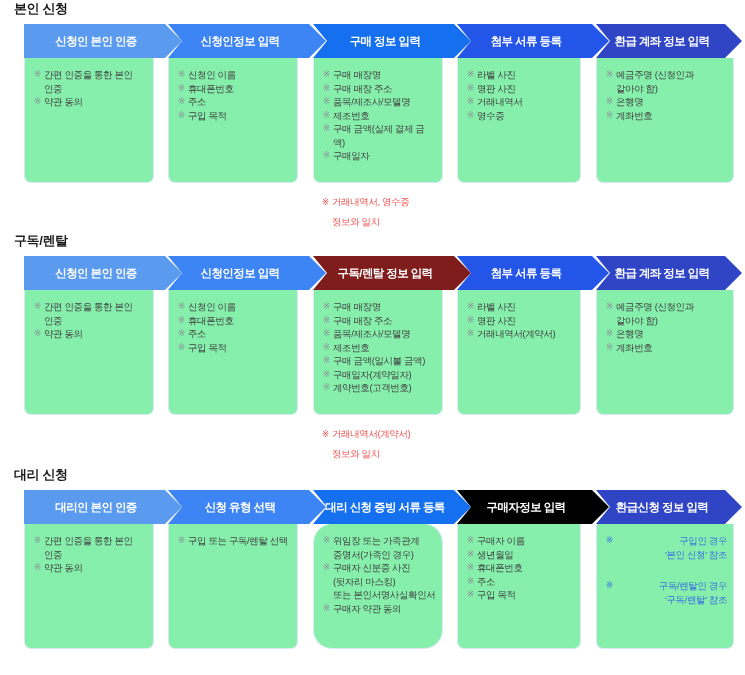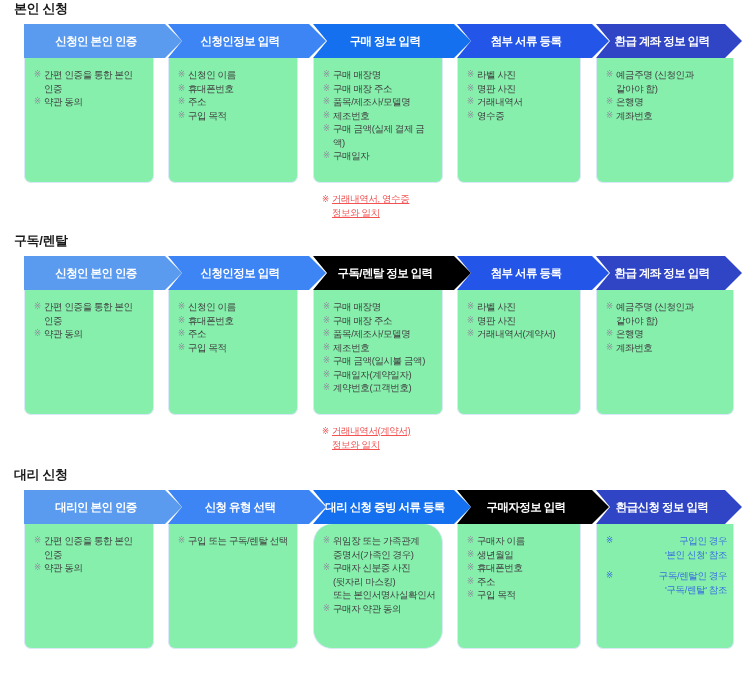--- a/index.html
+++ b/index.html
@@ -126,12 +126,11 @@
   .footnote {
     position: absolute;
     font-size: 9.5px;
-    line-height: 14px;
+    line-height: 20px;
     color: #f25252;
     letter-spacing: -0.4px;
     padding-left: 10px;
     white-space: pre-line;
-    text-decoration: underline;
   }
   .footnote::before {
     content: "\203B";

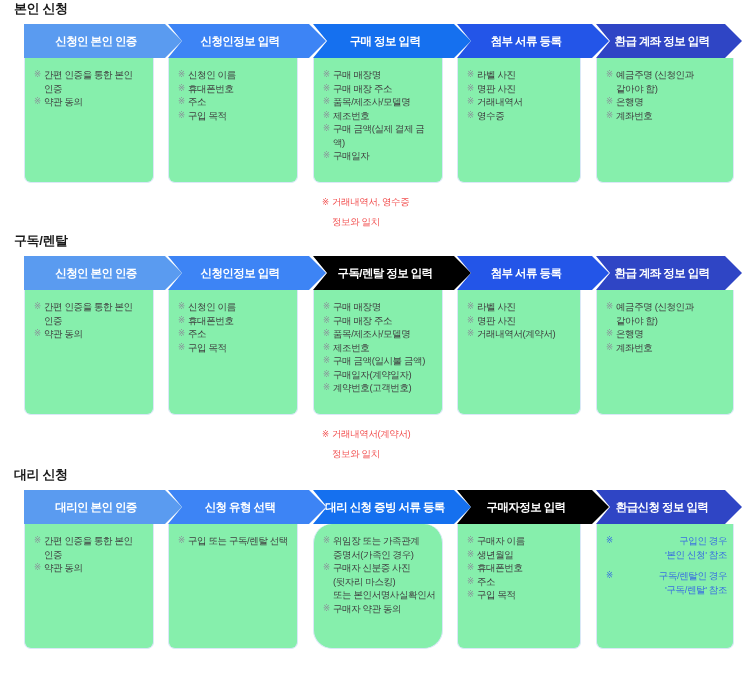--- a/index.html
+++ b/index.html
@@ -223,7 +223,7 @@
           <div class="arrow" style="left: 144px; width: 158px; background: rgb(61, 132, 245);">
             <span>신청인정보 입력</span>
           </div>
-          <div class="arrow" style="left: 289px; width: 158px; background: #000000;">
+          <div class="arrow" style="left: 289px; width: 158px; background: #7f1d1d;">
             <span>구독/렌탈 정보 입력</span>
           </div>
           <div class="arrow" style="left: 433px; width: 152px; background: rgb(35, 85, 232);">

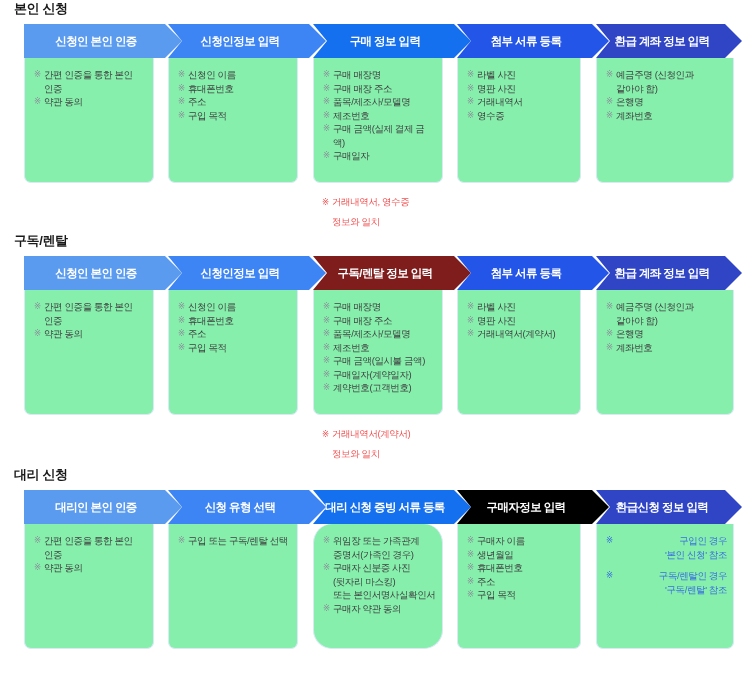--- a/index.html
+++ b/index.html
@@ -120,7 +120,7 @@
     text-align: right;
   }
   .card li.blue-note::before { color: #3a6fe0; }
-  .card li.spacer-before { margin-top: 8px; }
+  .card li.spacer-before { margin-top: 18px; }
 
   
   .footnote {

